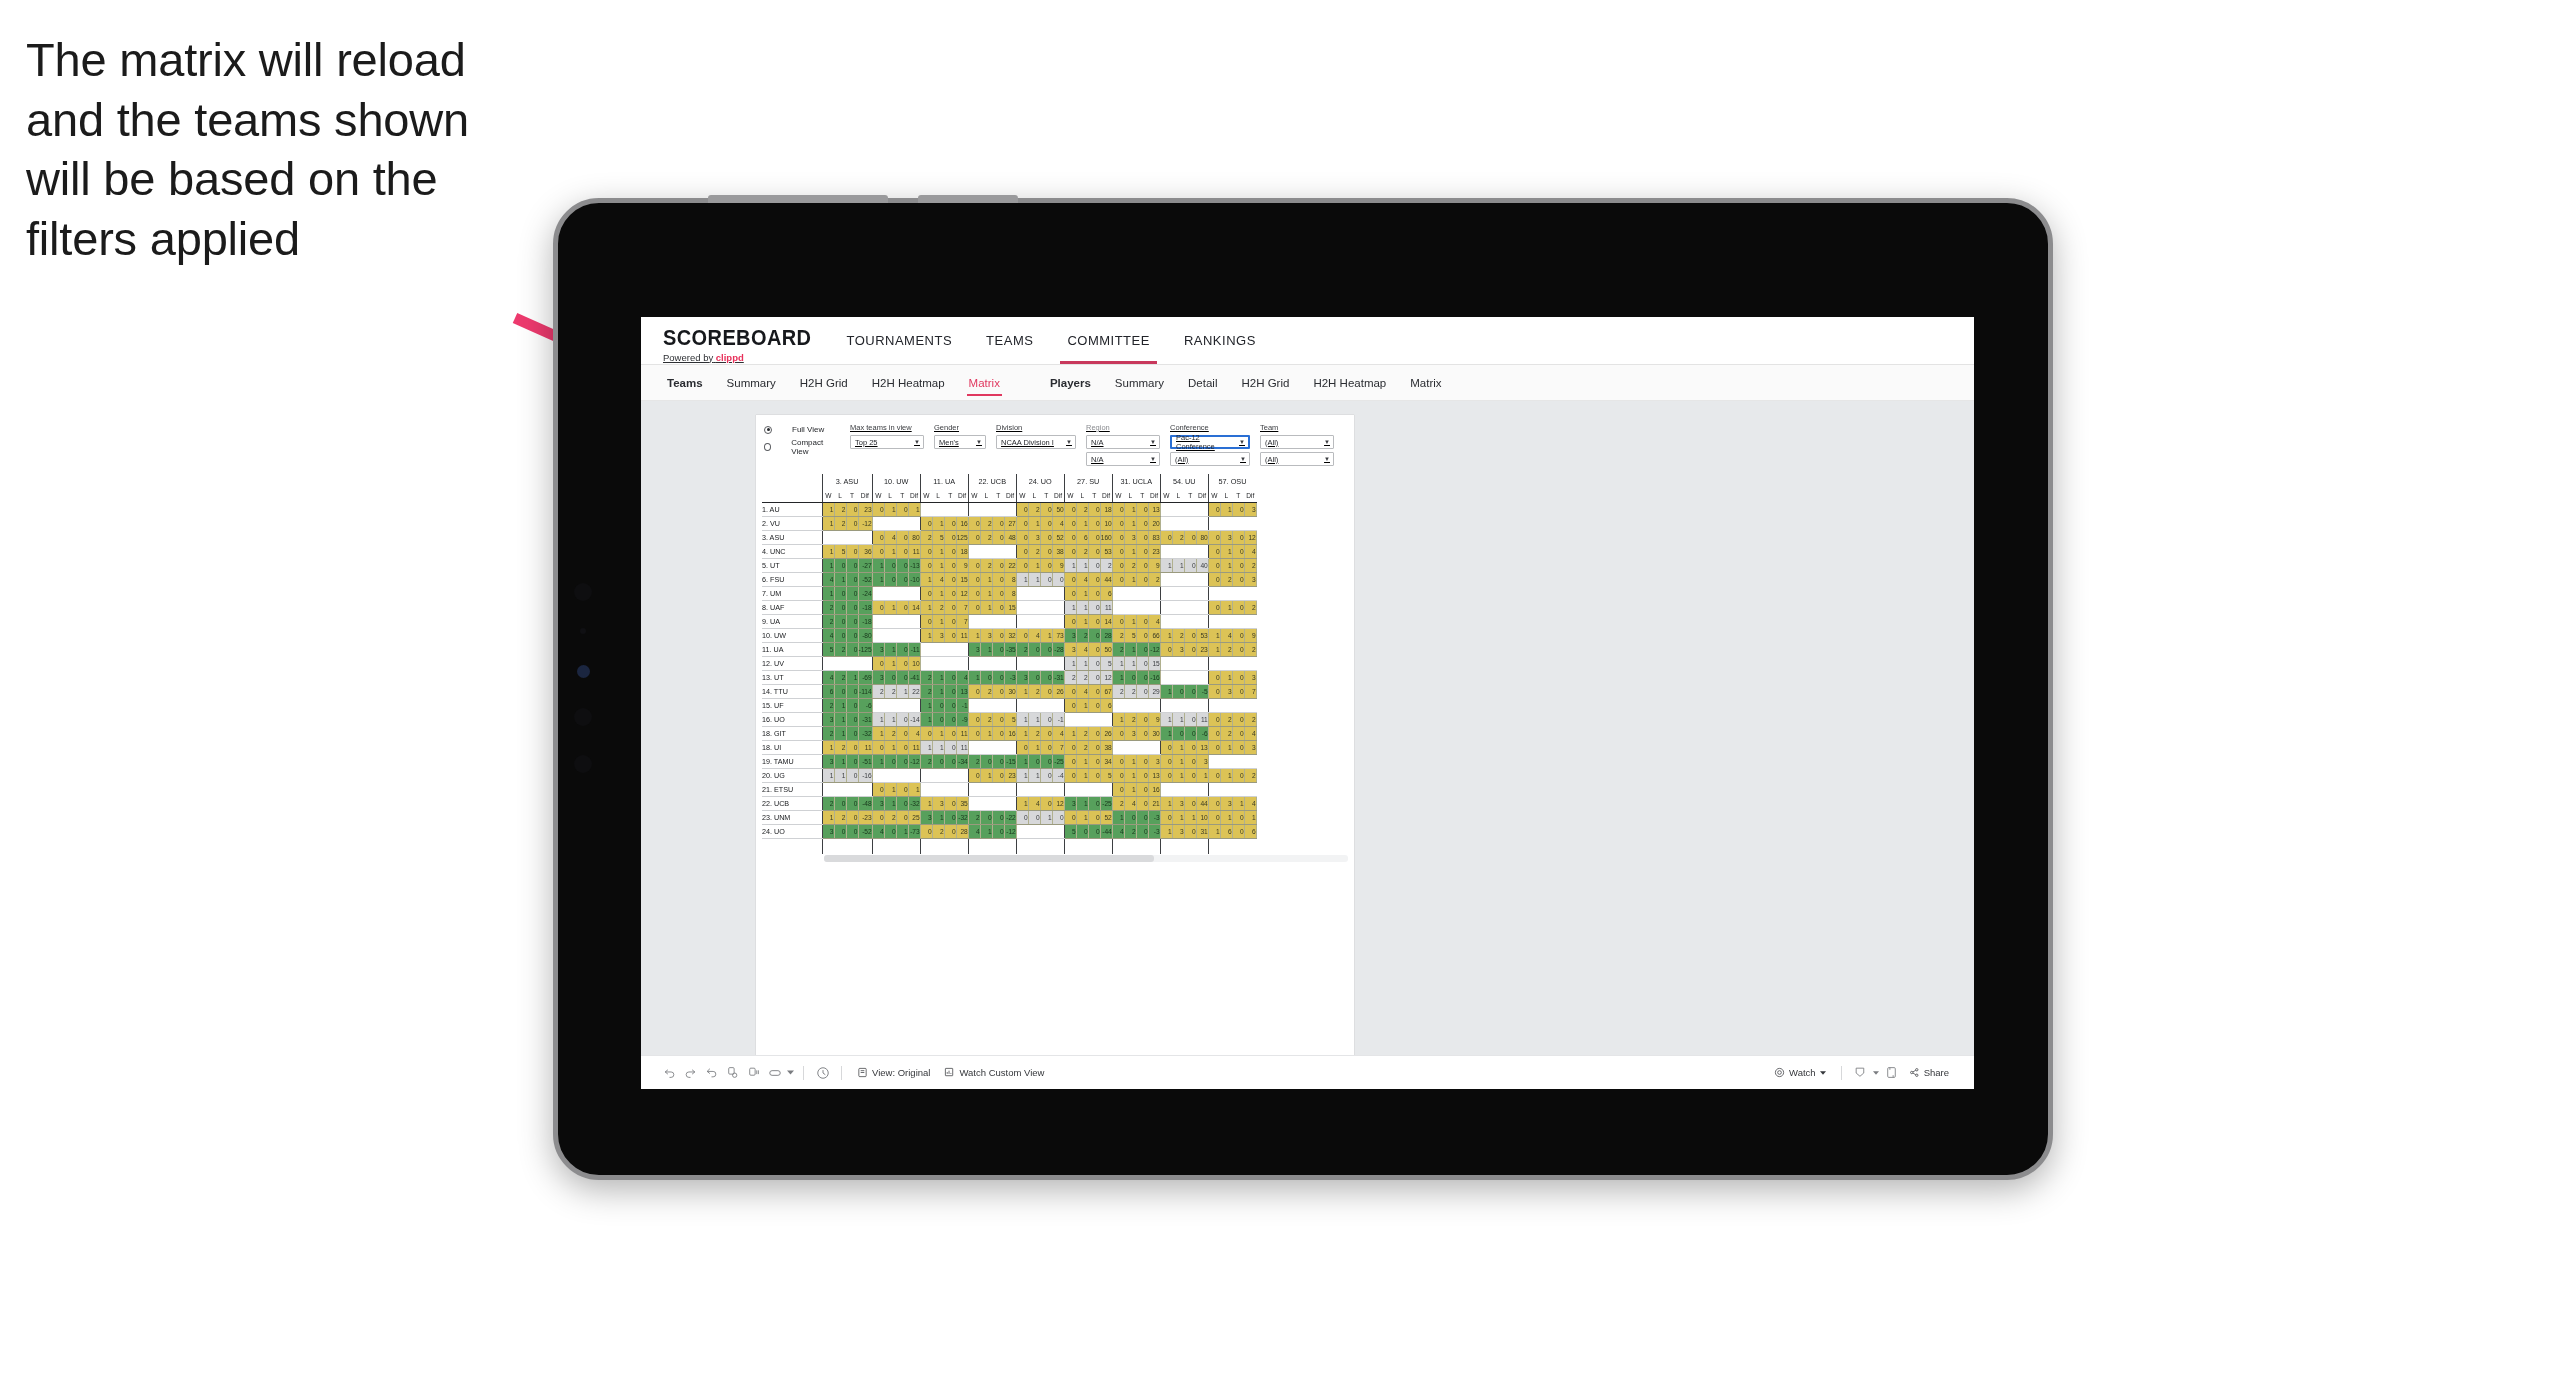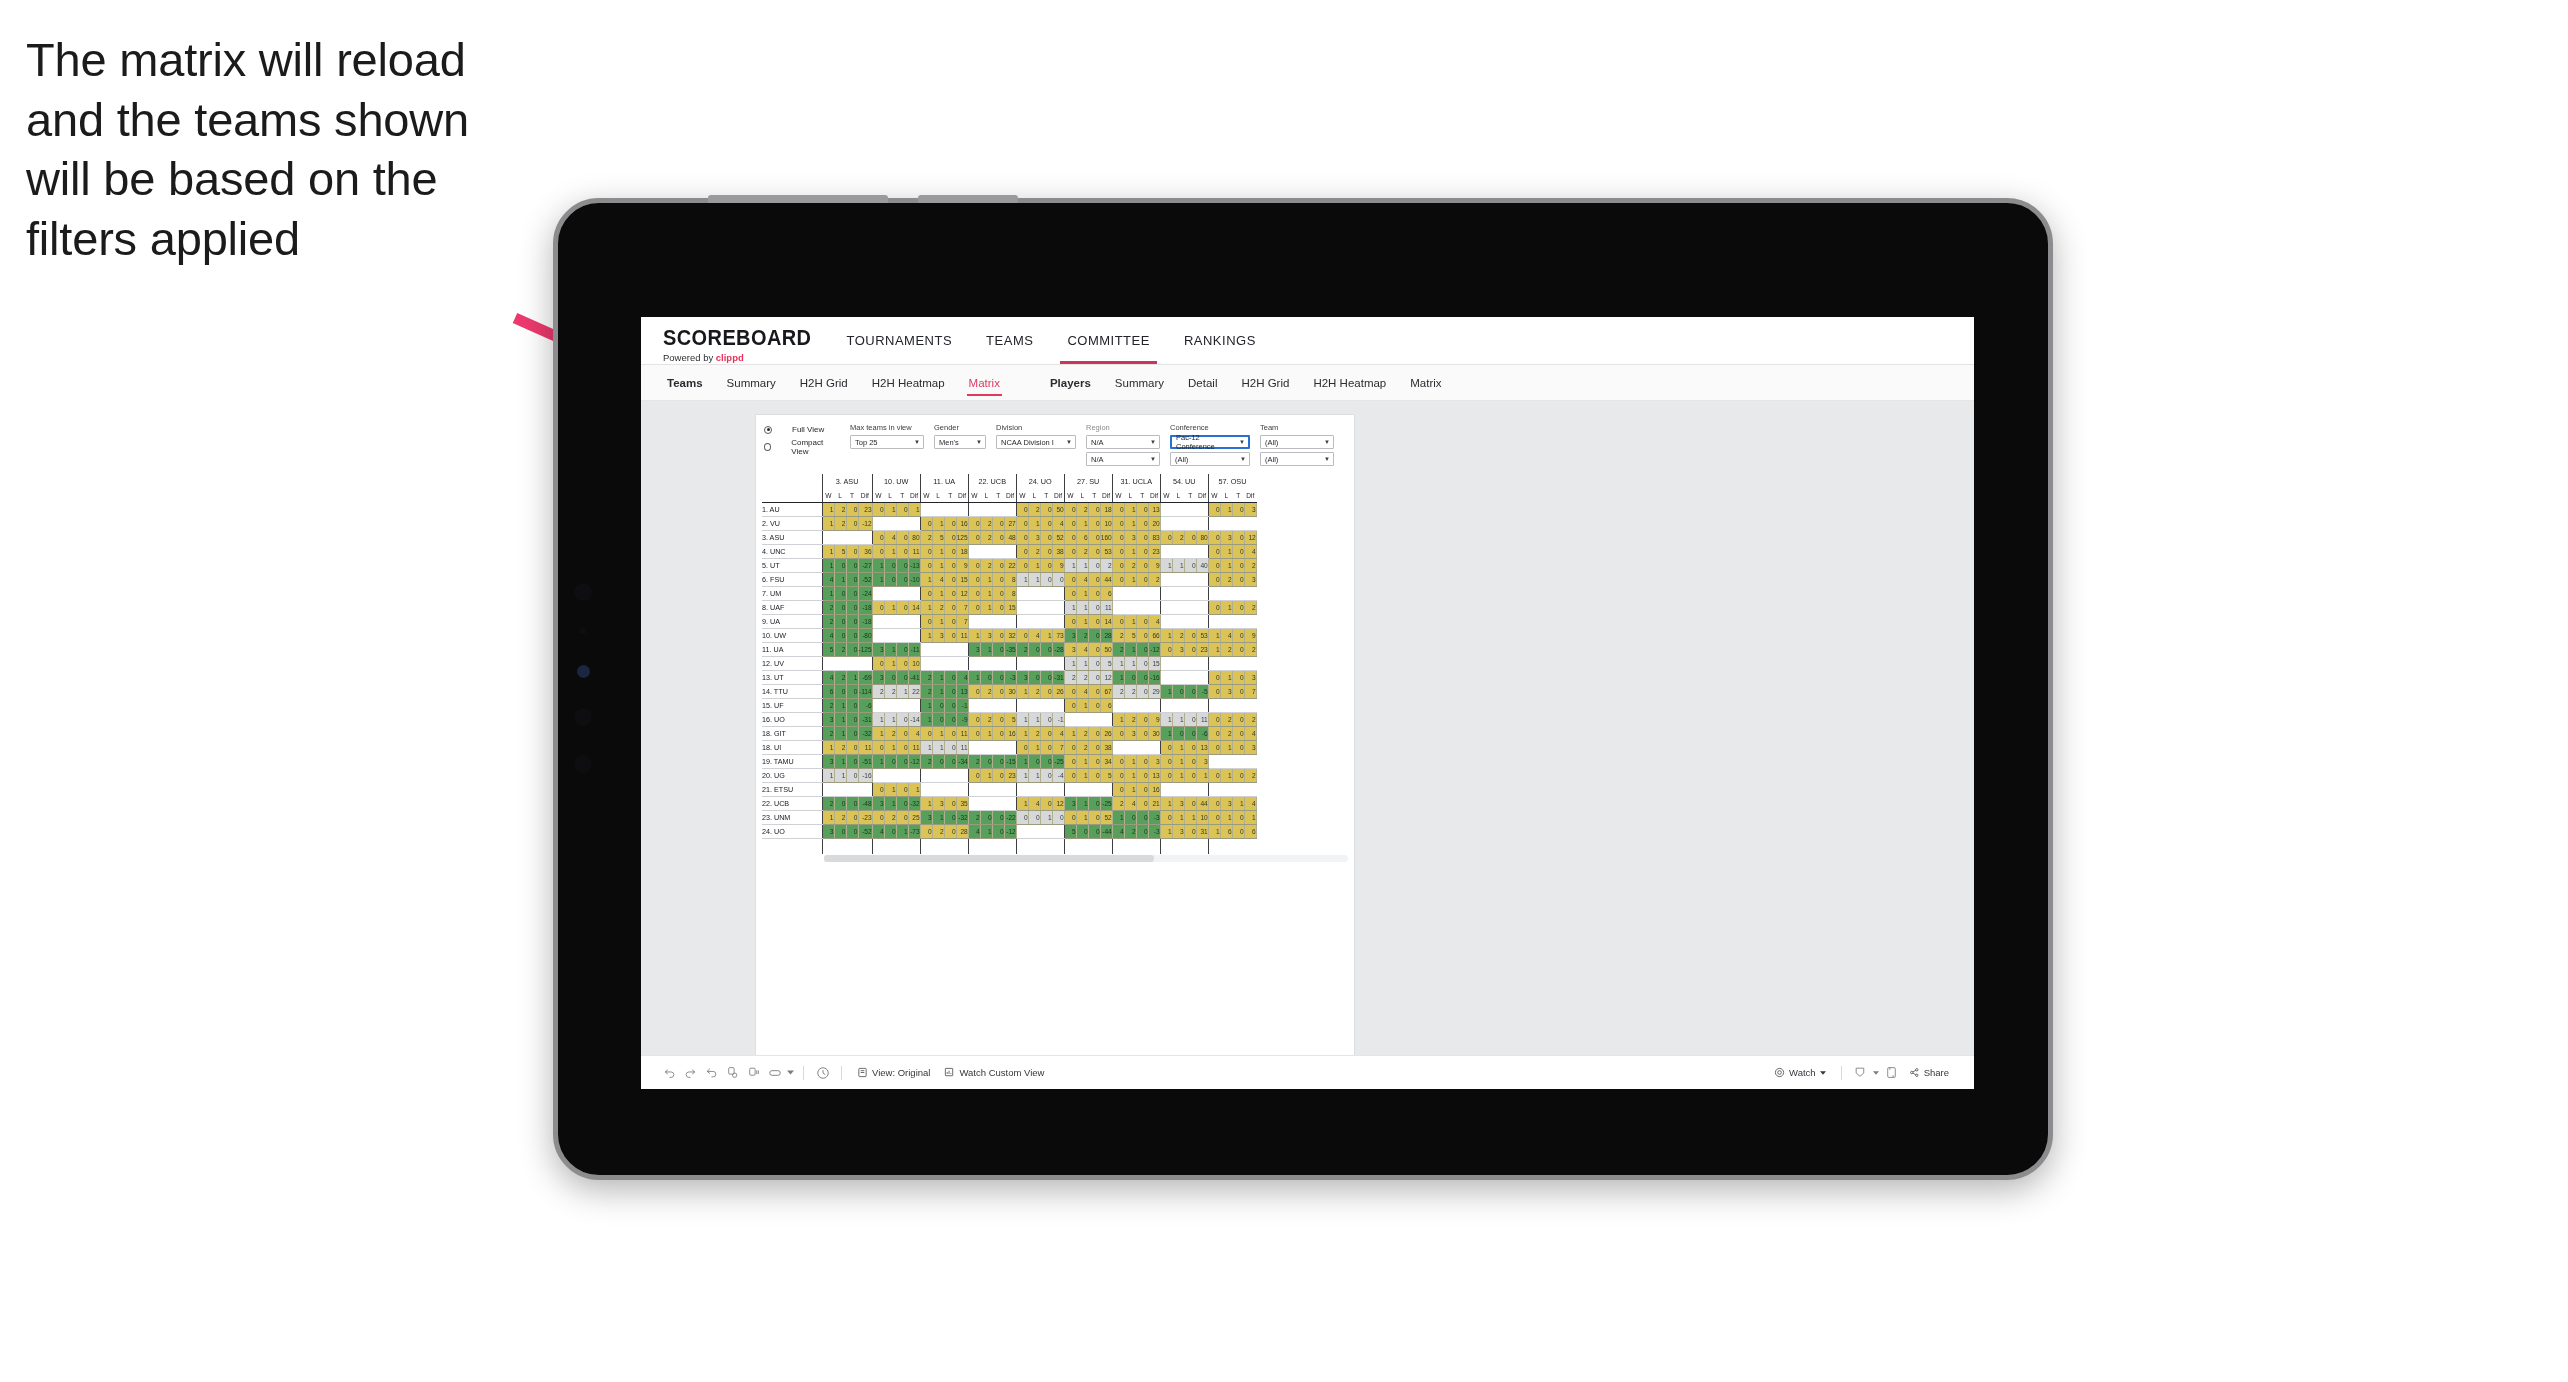--- a/index.html
+++ b/index.html
@@ -71,7 +71,7 @@
     font-size: 20px; font-weight: 700; letter-spacing: 0.4px; color:#16181c;
     font-family:"Liberation Sans", sans-serif; transform: scaleY(1.12); transform-origin: left top;
   }
-  .brand-sub { font-size: 9.5px; color:#2d2f33; margin-top:4px; }
+  .brand-sub { font-size: 9.5px; color:#2d2f33; margin-top:4px;text-decoration:underline; }
   .brand-sub .clippd { color:#e8305a; font-weight:700; }
   .topnav-items { display:flex; align-items:stretch; }
   .topnav-item {

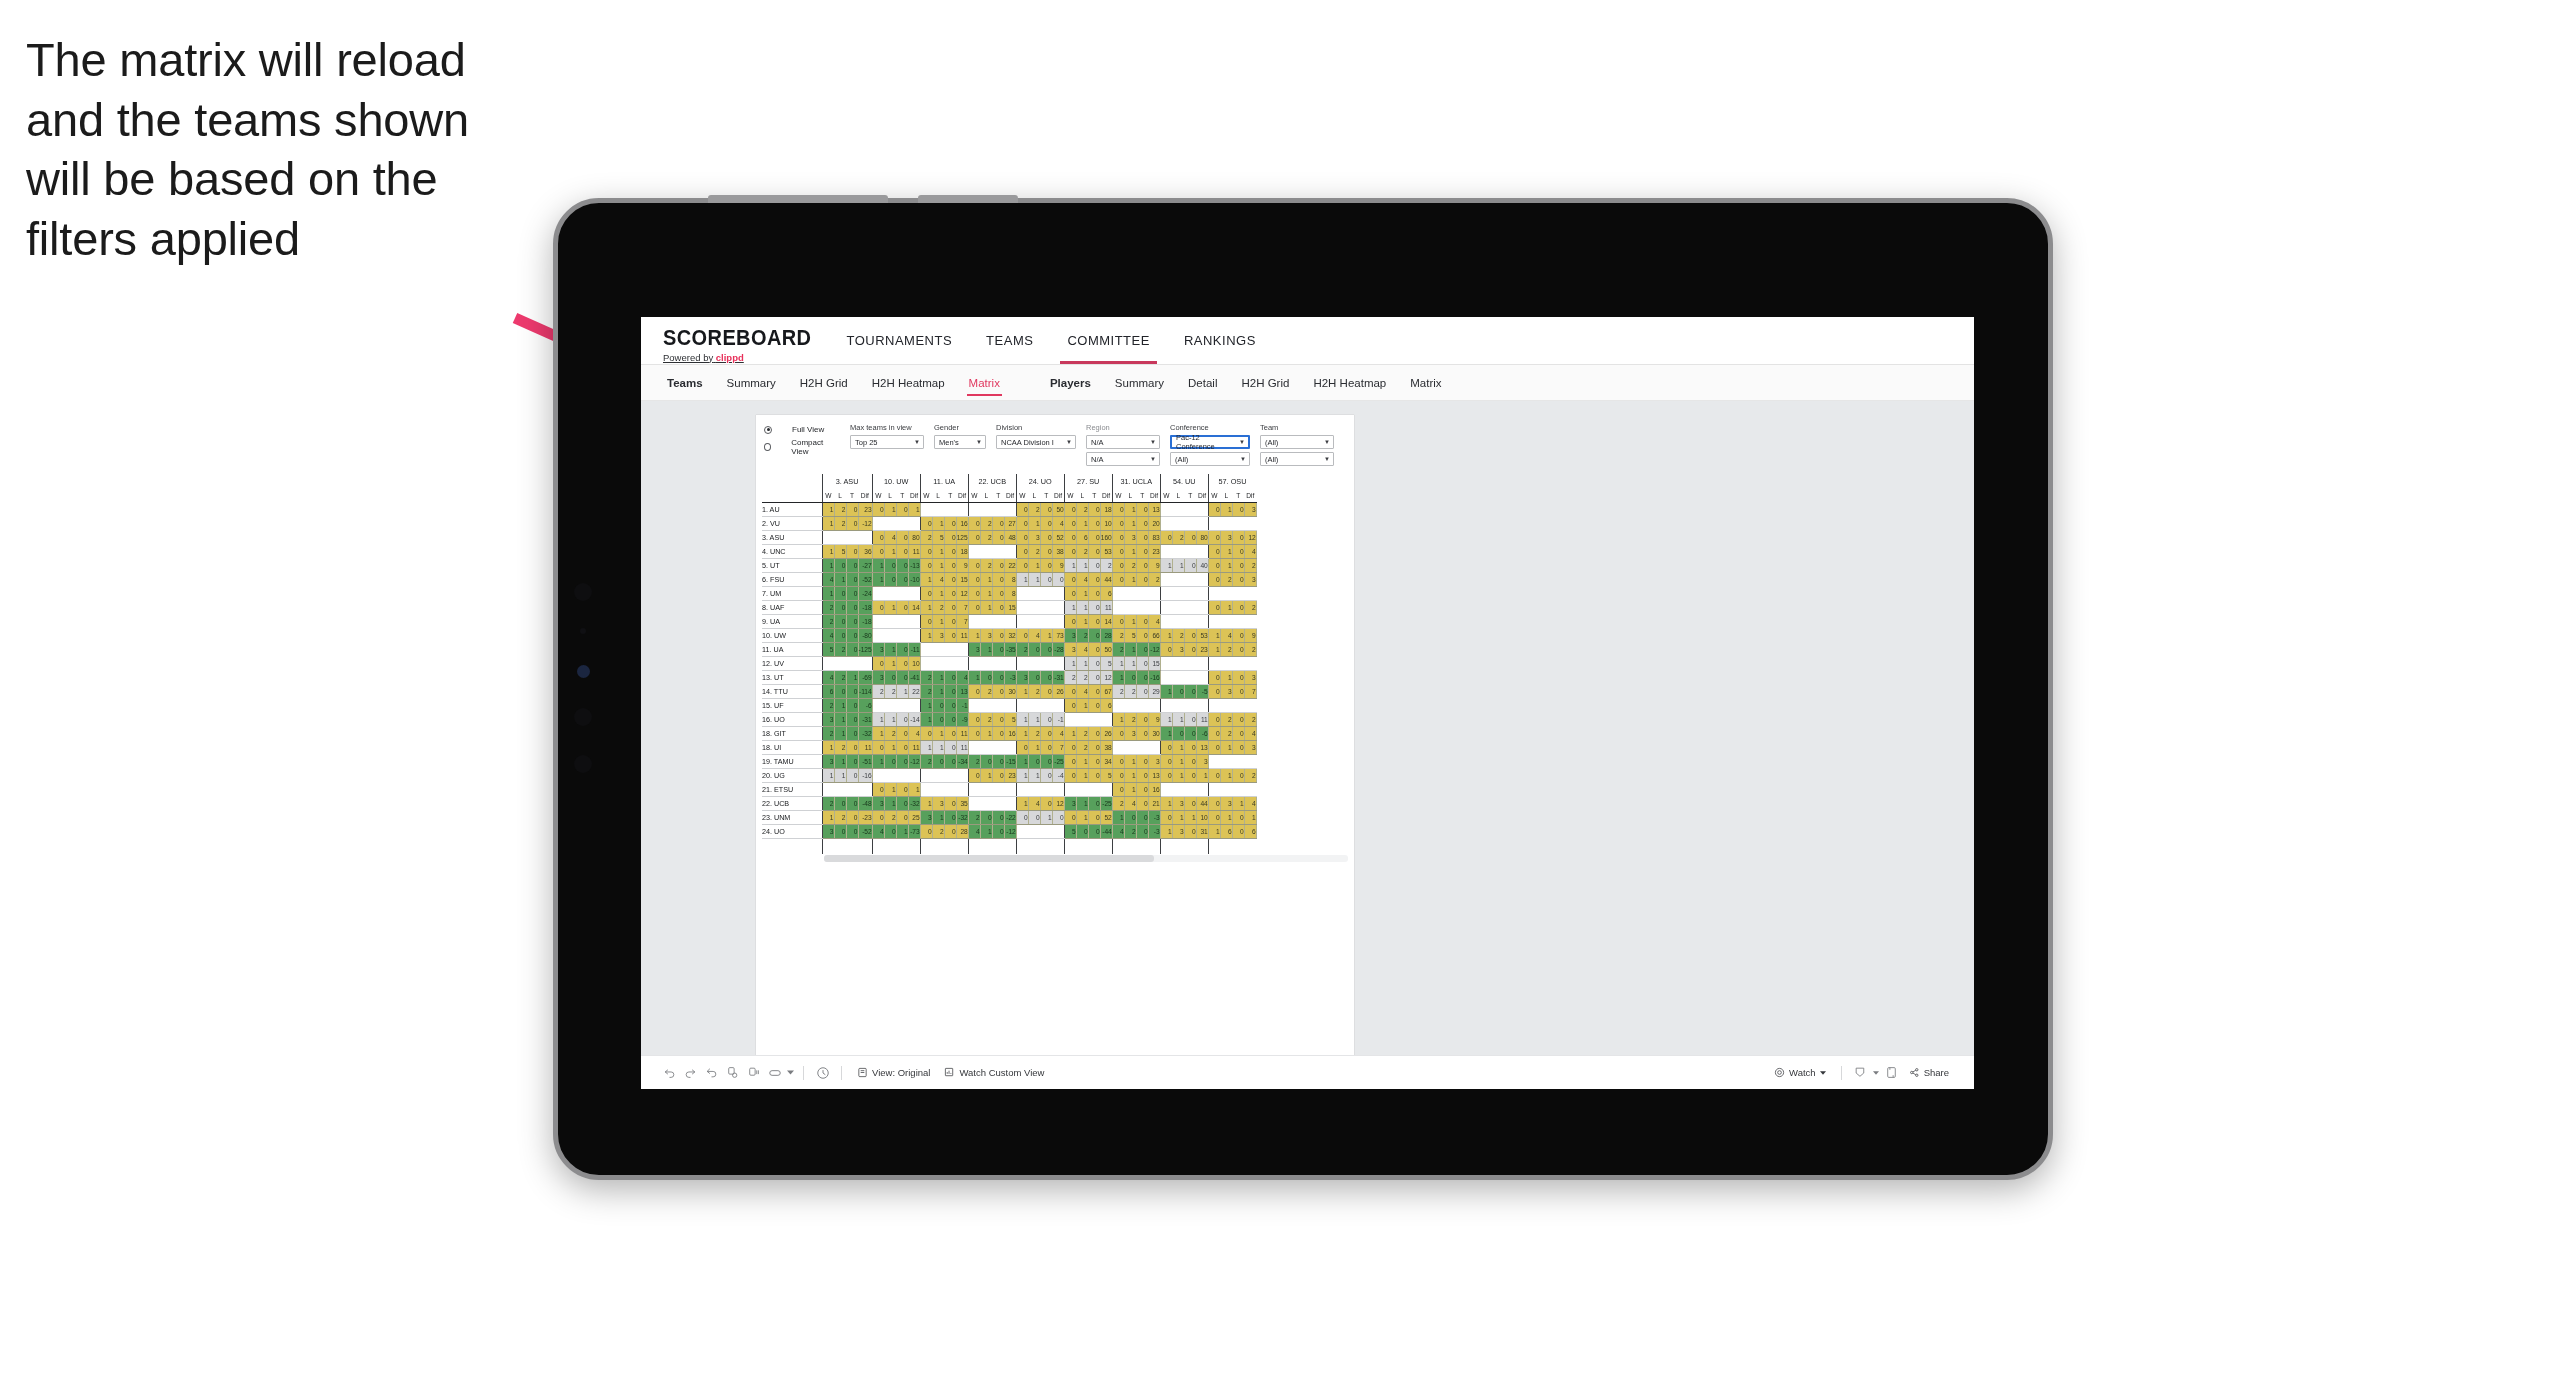--- a/index.html
+++ b/index.html
@@ -112,7 +112,7 @@
 
   
   .filters { display:flex; padding: 8px 10px 6px 8px; gap: 0; align-items:flex-start; }
-  .fg { margin-right: 10px; }
+  .fg { margin-right: 10px; text-decoration: underline; }
   .fg-label { font-size: 7.5px; color:#3a3c40; margin-bottom:3px; white-space:nowrap; }
   .fg-label.dim { color:#8a8c90; }
   .select {

